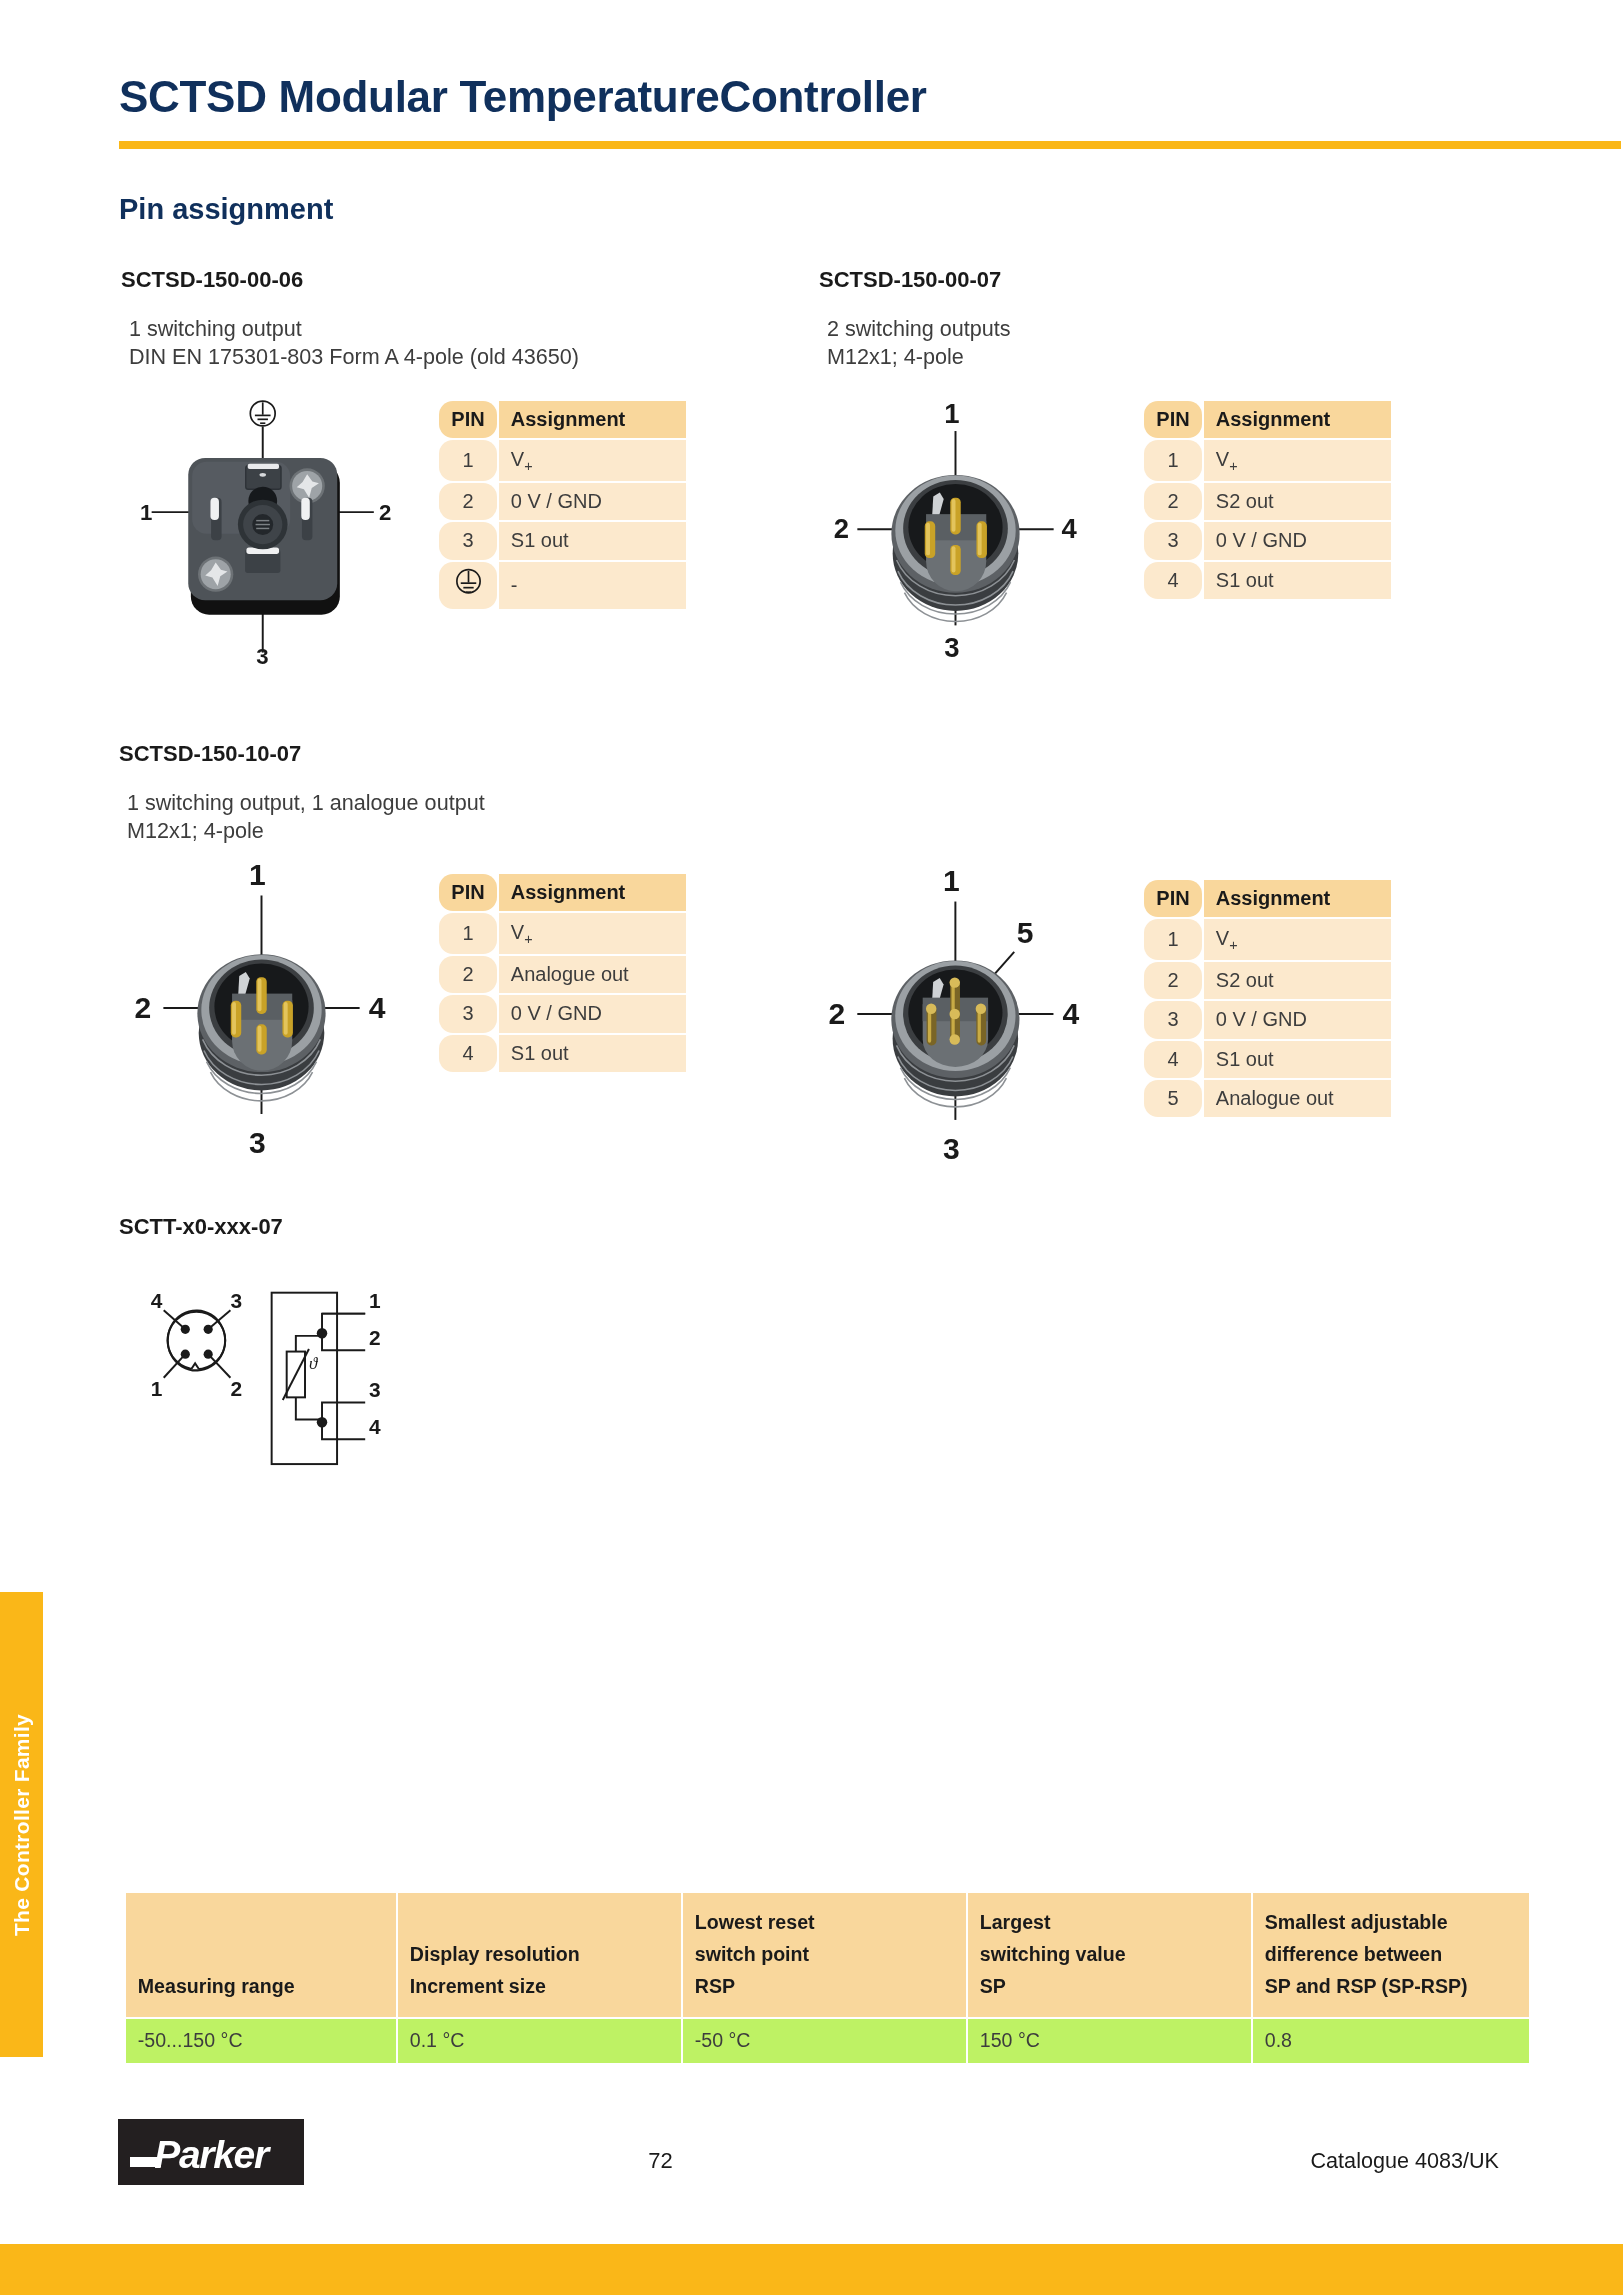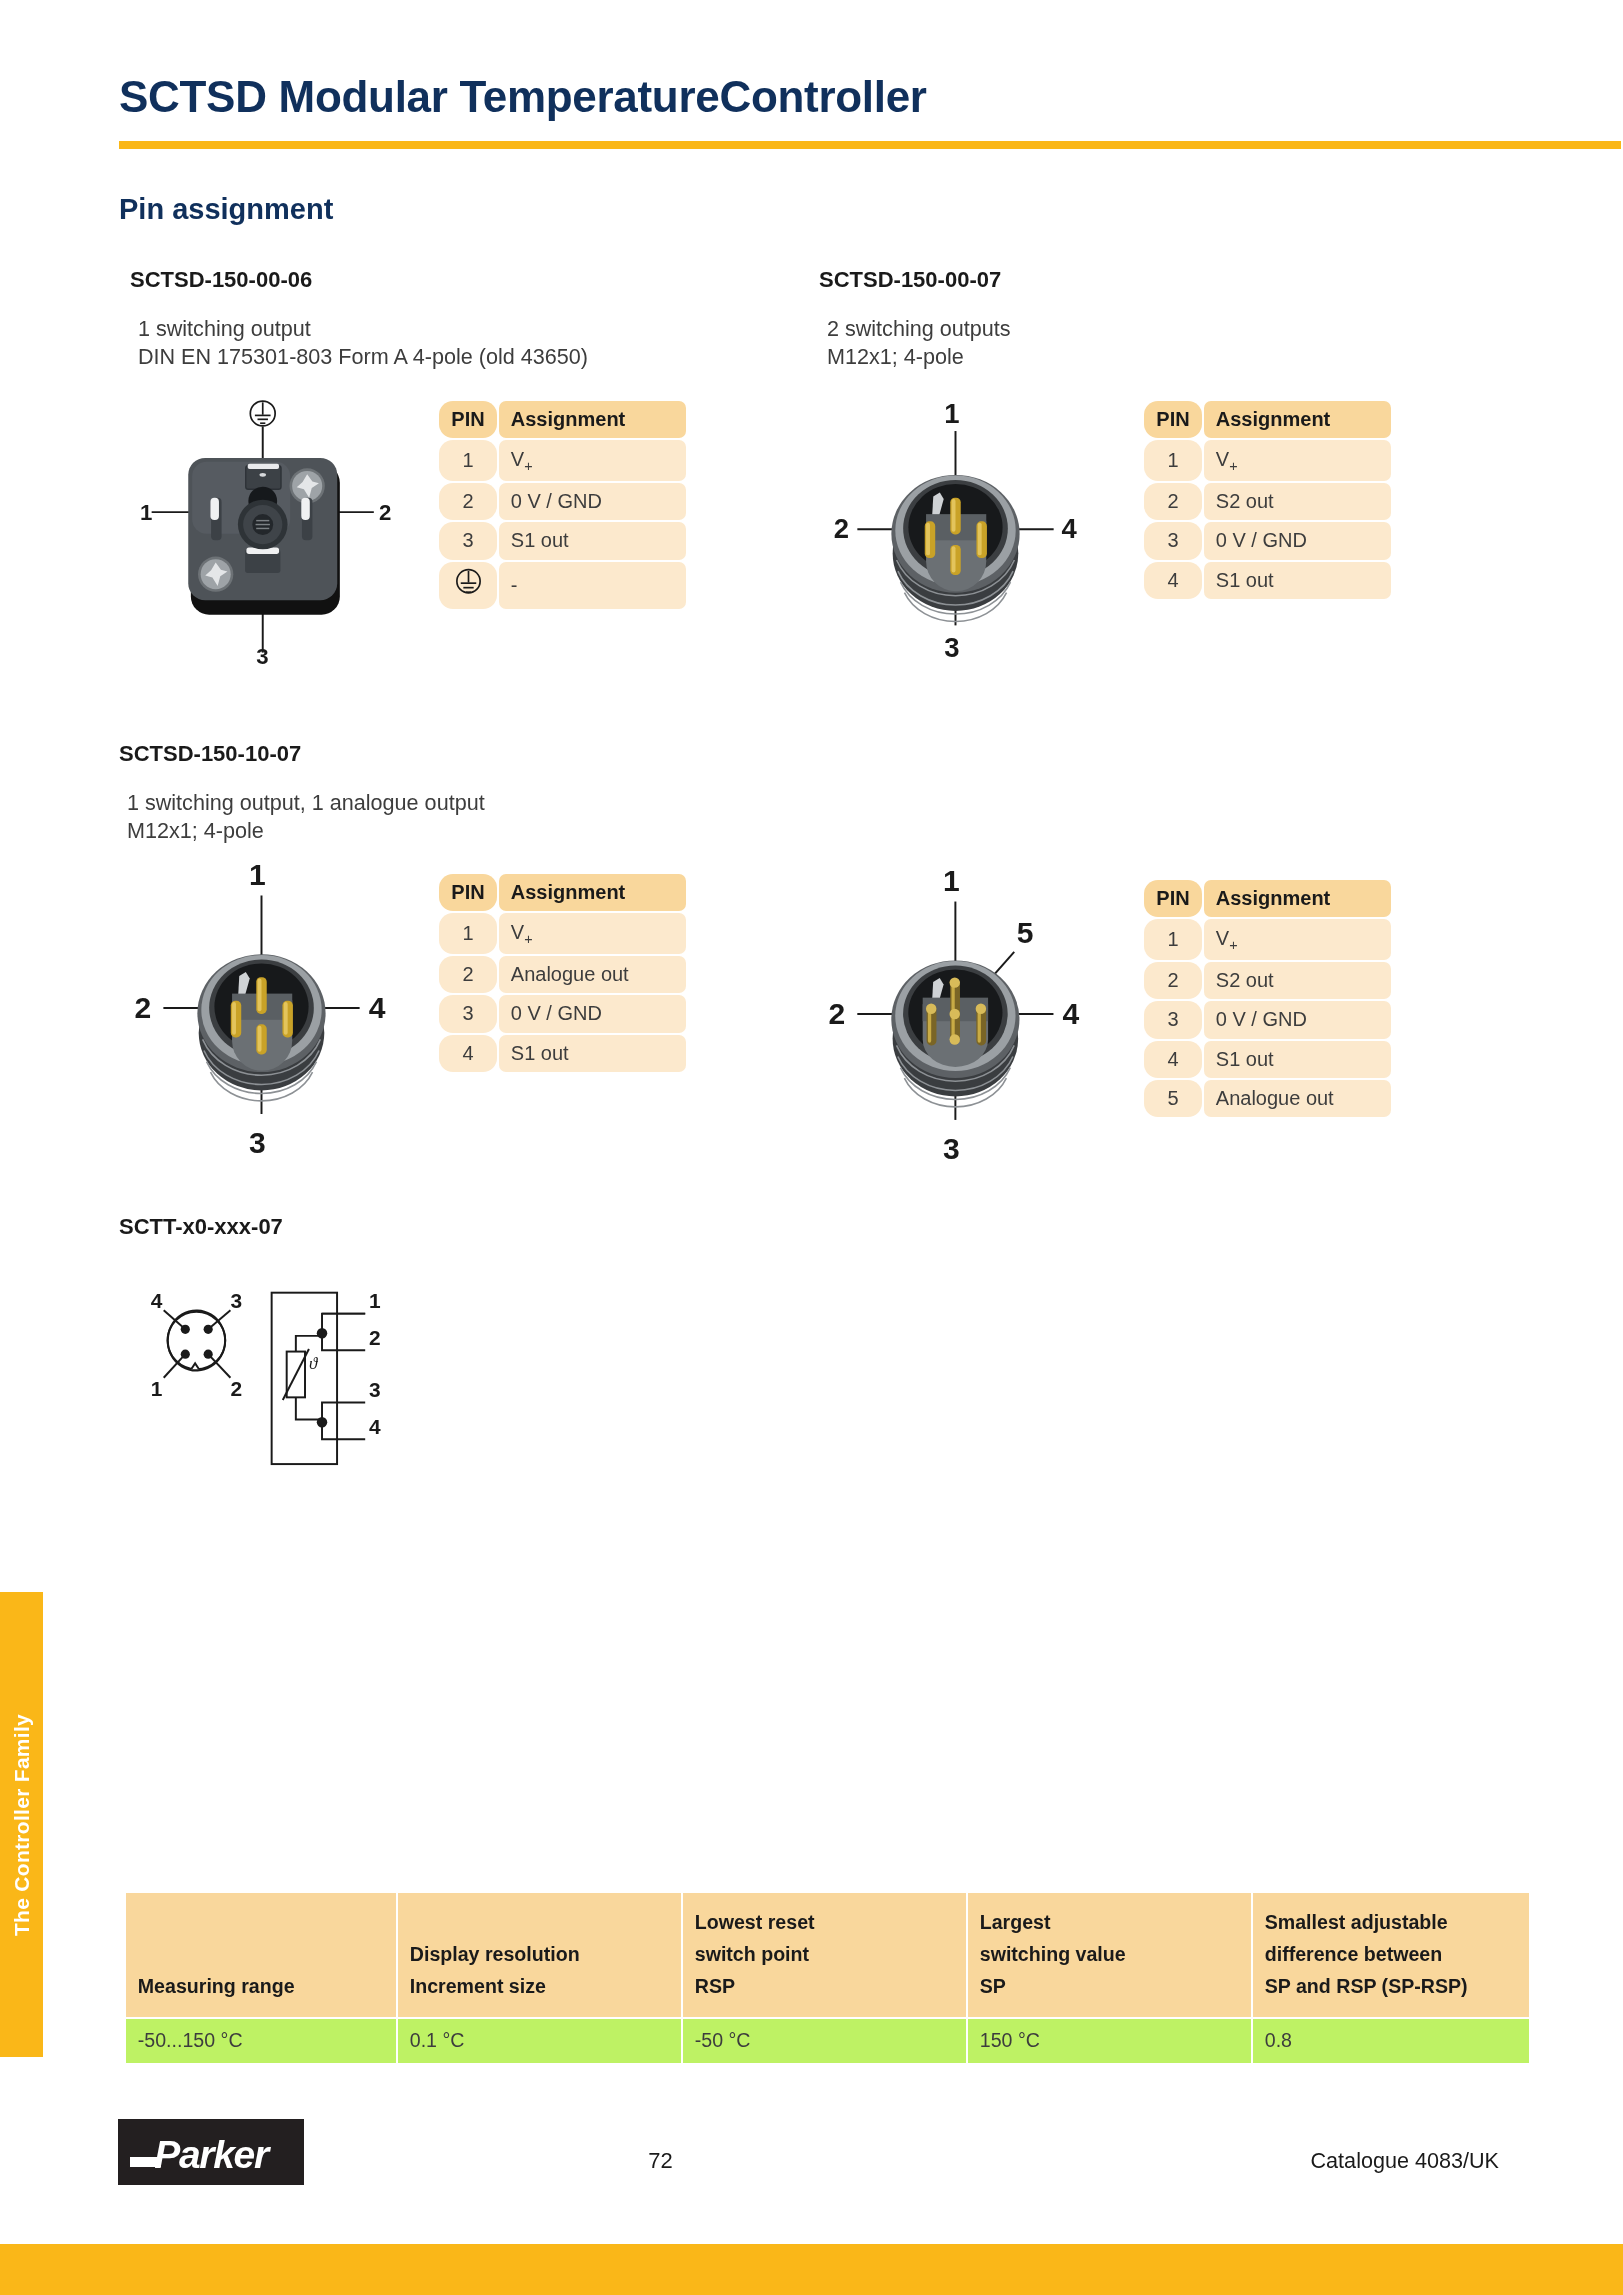--- a/index.html
+++ b/index.html
@@ -129,7 +129,7 @@
   <div class="title-rule"></div>
   <div class="section-heading">Pin assignment</div>
 
-  <div class="block" style="left:130px;top:267px;">
+  <div class="block" style="left:121px;top:267px;">
     <div class="blk-code">SCTSD-150-00-06</div>
     <div class="blk-desc">
       <div>1 switching output</div>

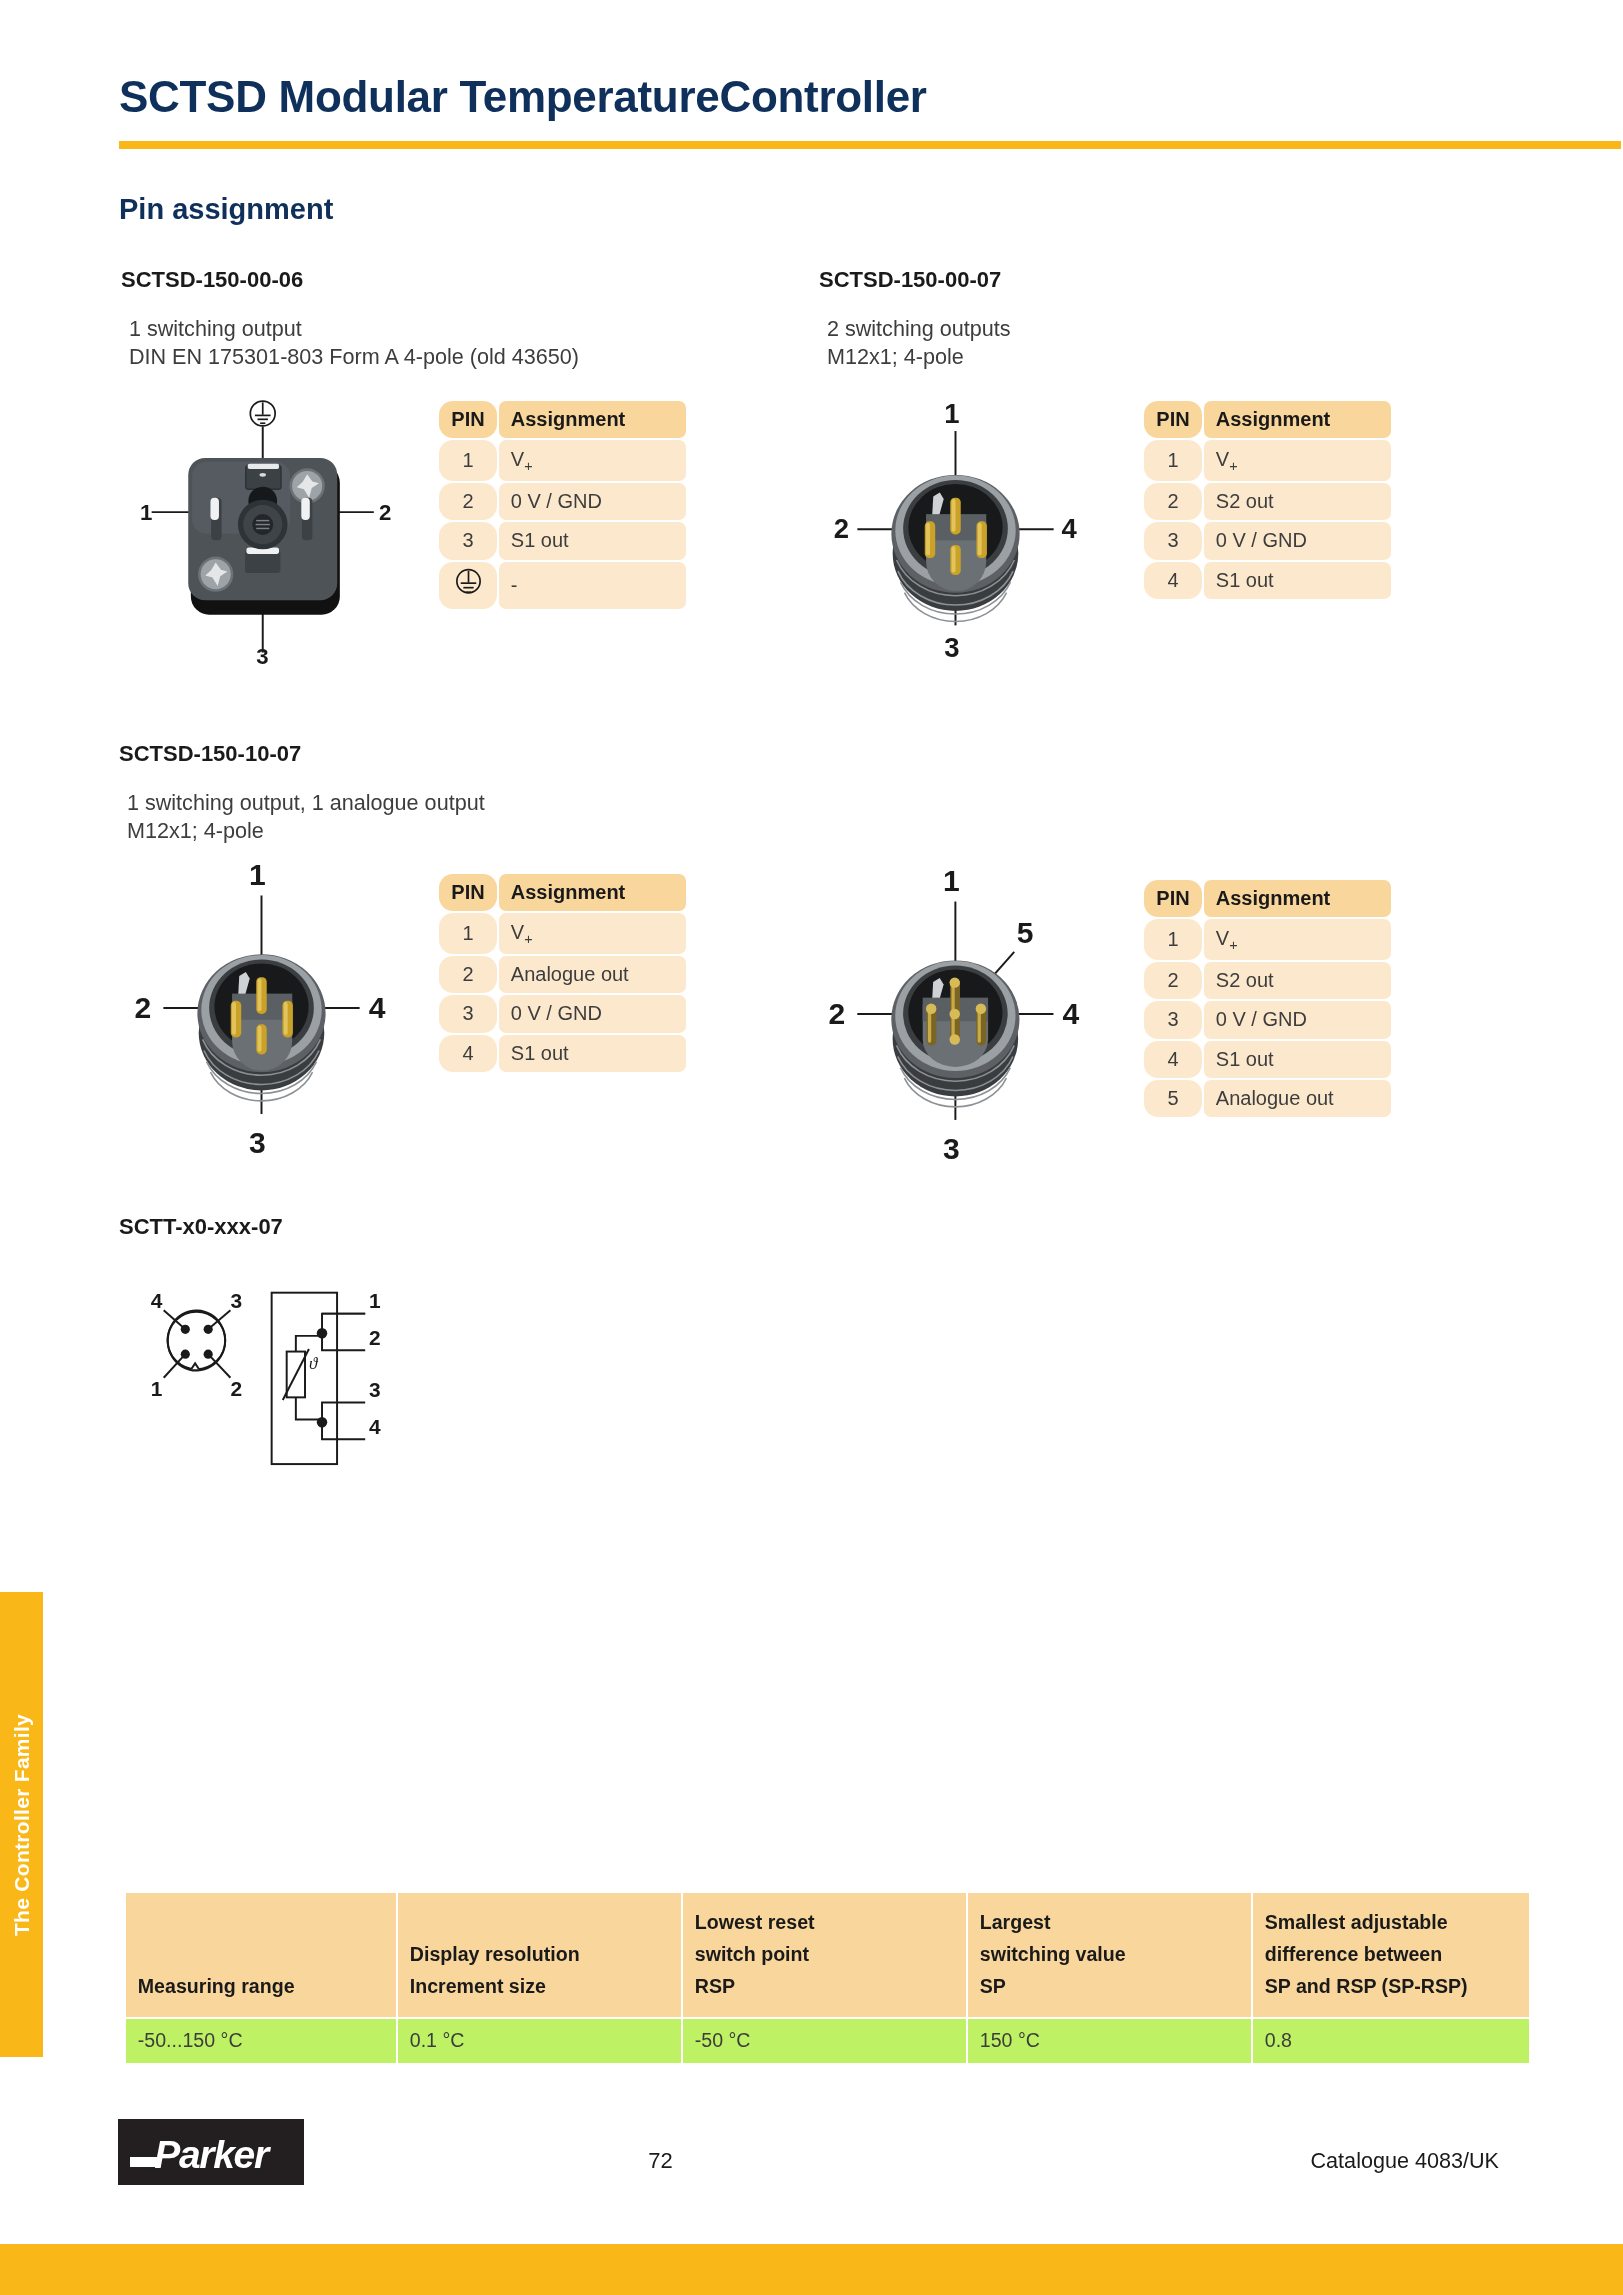--- a/index.html
+++ b/index.html
@@ -53,7 +53,7 @@
   }
   .pintable .c-pin{width:58px;text-align:center;padding-left:0;border-radius:14px;}
   .pintable th.c-pin{text-align:center;padding-left:0;}
-  .pintable .c-asg{width:175px;border-radius:7px;}
+  .pintable .c-asg{width:175px;}
   .vplus sub{font-size:0.72em;}
 
   

